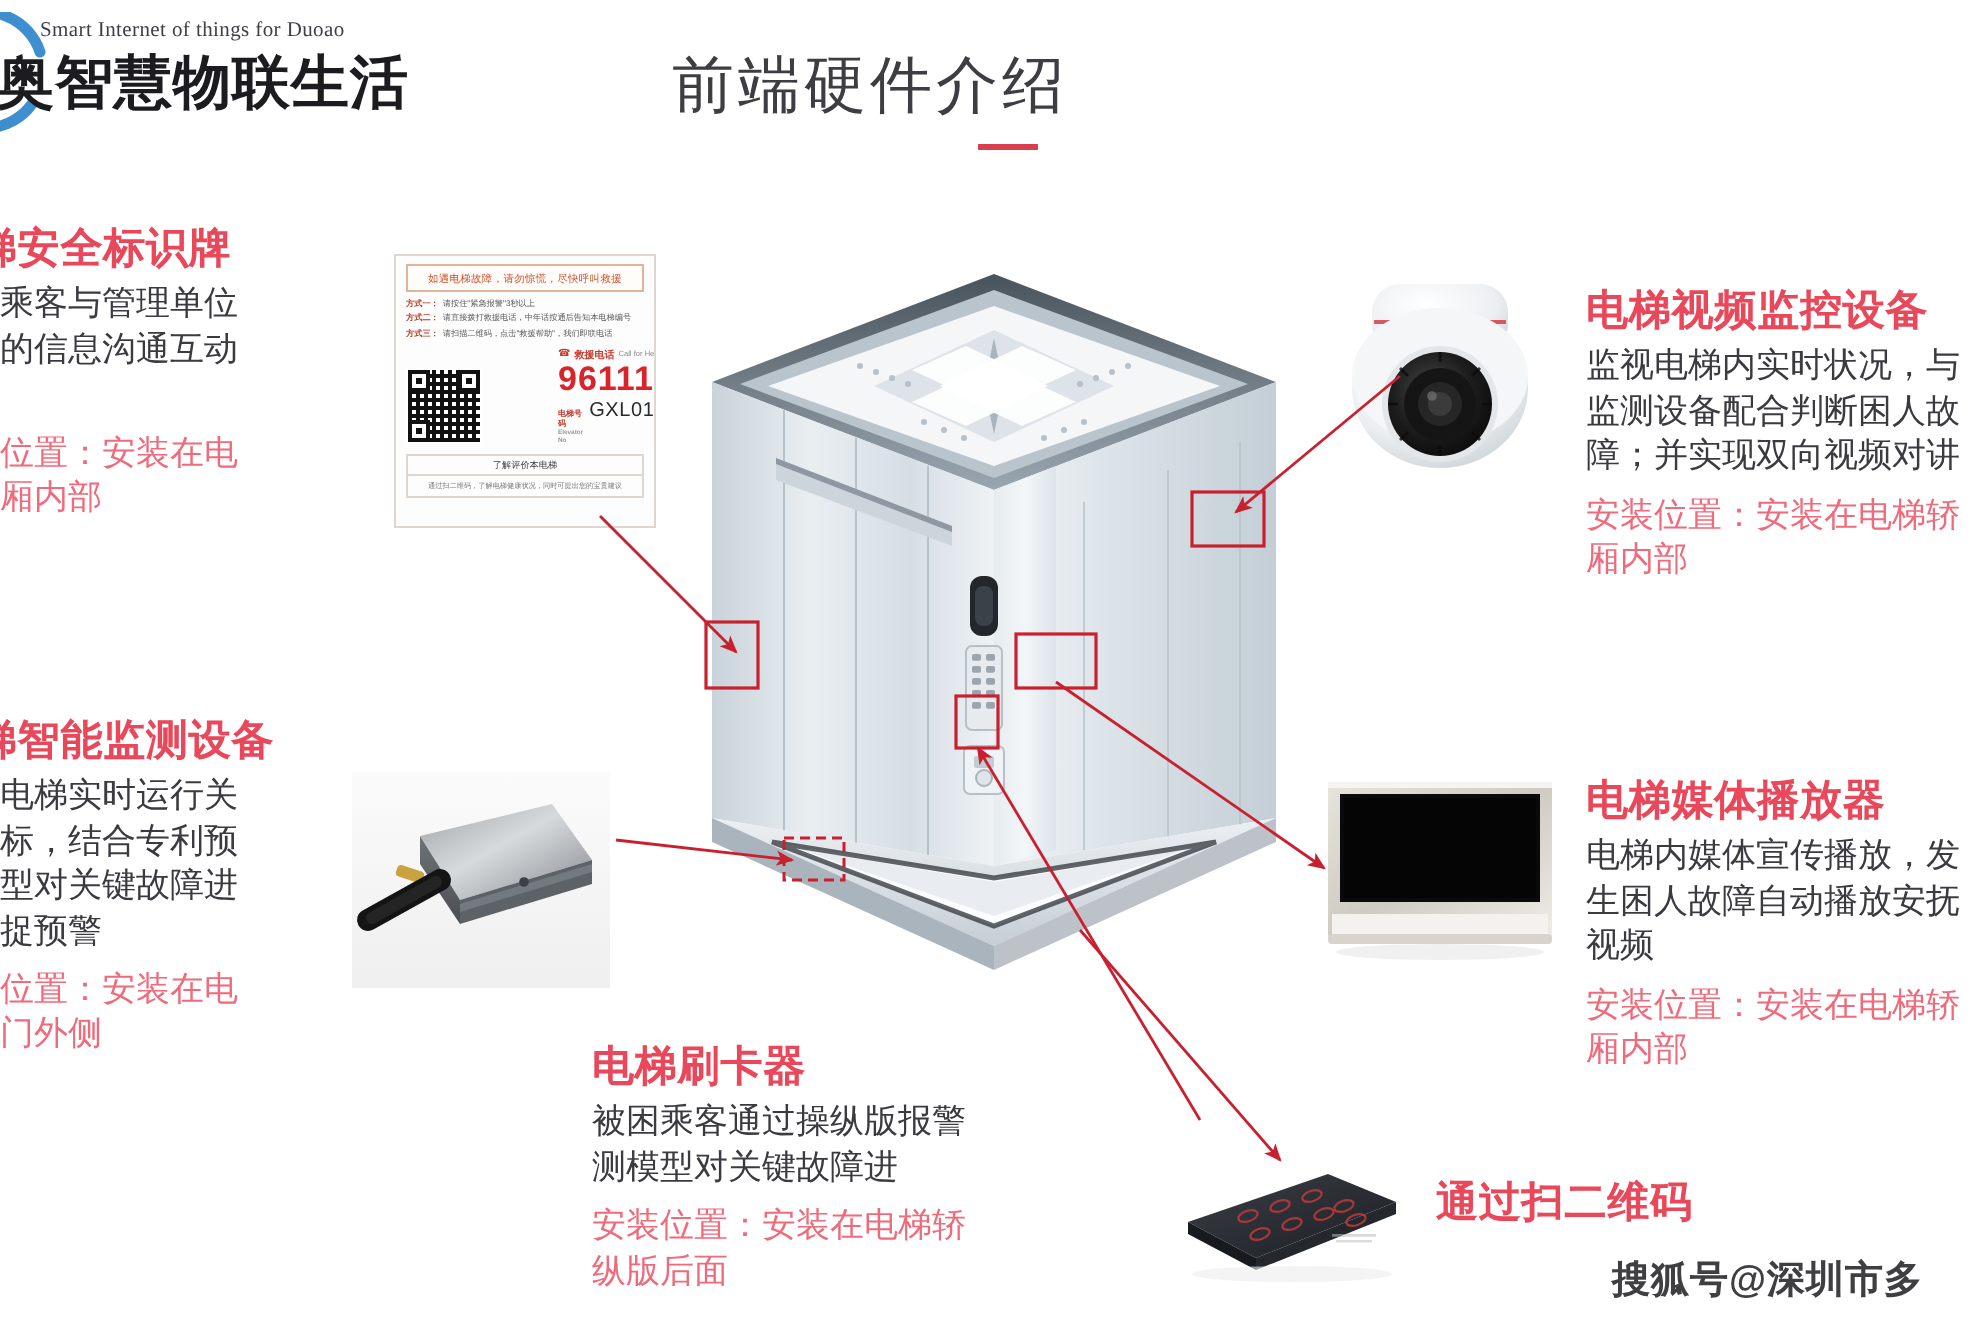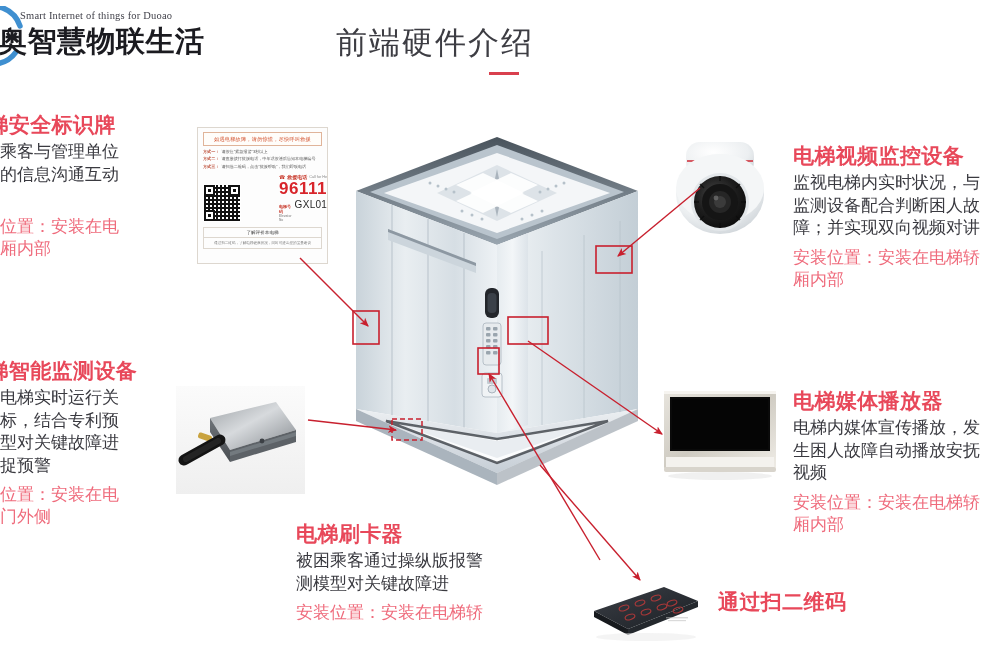--- a/index.html
+++ b/index.html
@@ -611,6 +611,7 @@
     </div>
     <div class="bk-note">
       <div class="nowrapline">安装位置：安装在电梯轿</div>
+      <div class="nowrapline">纵版后面</div>
     </div>
   </div>
 

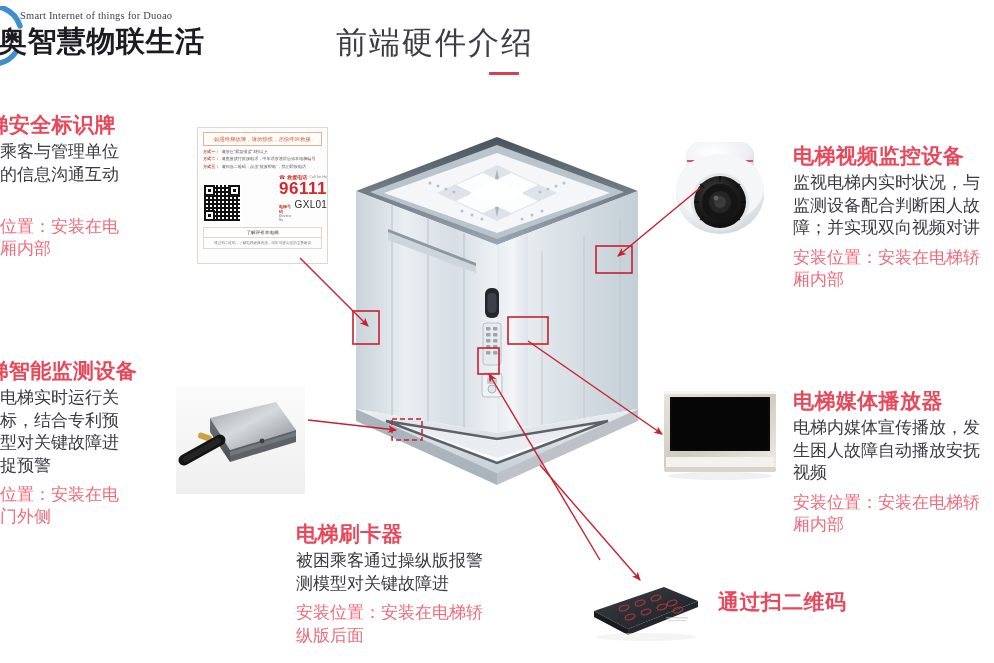--- a/index.html
+++ b/index.html
@@ -644,6 +644,7 @@
     <line x1="540" y1="465" x2="640" y2="580" stroke="#c8202e" stroke-width="1.4" marker-end="url(#arrow)"></line>
   </svg>
 
+  <div id="watermark">搜狐号@深圳市多</div>
 
 </div>
 

